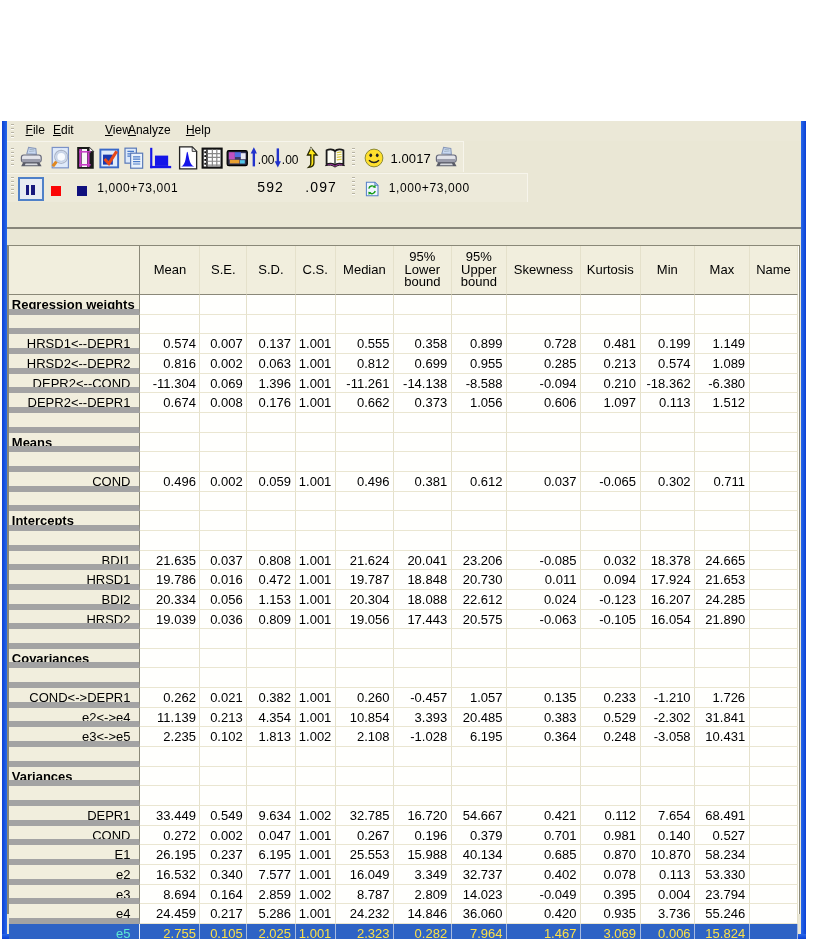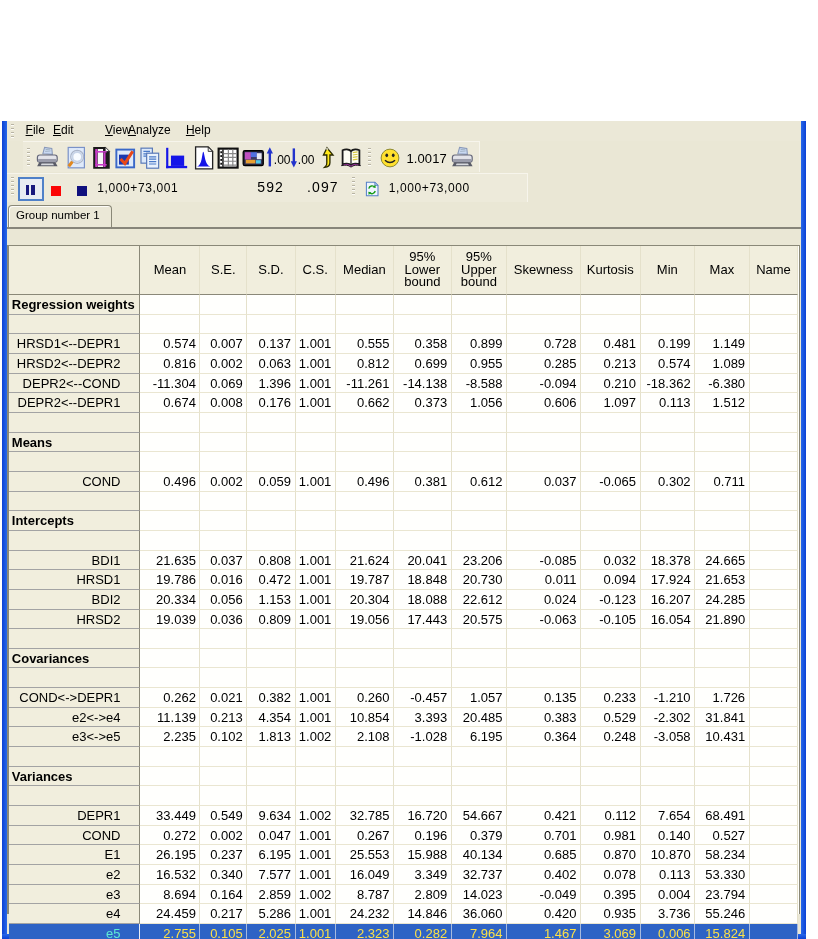--- a/index.html
+++ b/index.html
@@ -32,7 +32,7 @@
 .grip{position:absolute;width:3px;background-image:repeating-linear-gradient(180deg,#b8b4a4 0,#b8b4a4 1px,#fdfcf8 1px,#fdfcf8 2px, #eae7d5 2px,#eae7d5 4px)}
 #menubar{left:5px;top:28.5px;width:794px;height:20px;background:#ebe8d7}
 .mi{position:absolute;top:2.5px;font-size:12px}
-#tb1{left:16px;top:20px;width:670px;height:32px;background:#eae7d5}
+#tb1{left:0;top:20px;width:670px;height:32px;background:#eae7d5}
 #tb2{left:0;top:52px;width:794px;height:29.5px;background:#eae7d5}
 #tabstrip{left:0;top:81.5px;width:794px;height:30.5px;background:#eae7d5}
 .icon{position:absolute;top:5px;width:24px;height:24px}

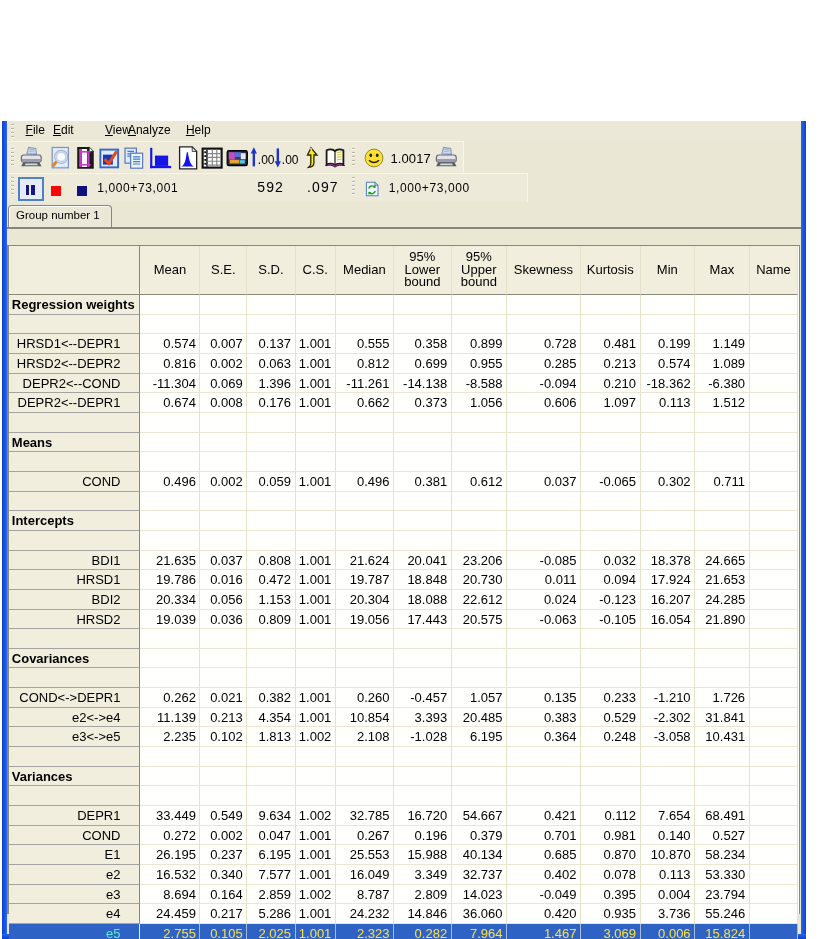--- a/index.html
+++ b/index.html
@@ -195,7 +195,7 @@
       <div class="abs" id="navysq"></div>
       <div class="t2txt" style="left:90.3px">1,000+73,001</div>
       <div class="t2txt" style="left:236px;width:41px;text-align:right;font-size:14px;top:6.6px;letter-spacing:1.1px">592</div>
-      <div class="t2txt" style="left:300px;width:38px;font-size:14px;top:6.6px;letter-spacing:1.1px">.097</div>
+      <div class="t2txt" style="left:292px;width:38px;text-align:right;font-size:14px;top:6.6px;letter-spacing:1.1px">.097</div>
       <div class="grip" style="left:345px;top:4px;height:20px"></div>
       <svg style="position:absolute;left:357.3px;top:8.6px" width="16" height="16" viewBox="0 0 20 20">
 <path d="M3 1.5 h10.5 l4 4 V18.5 H3 z" fill="#eef5fe" stroke="#5580c8" stroke-width="1.3"></path>

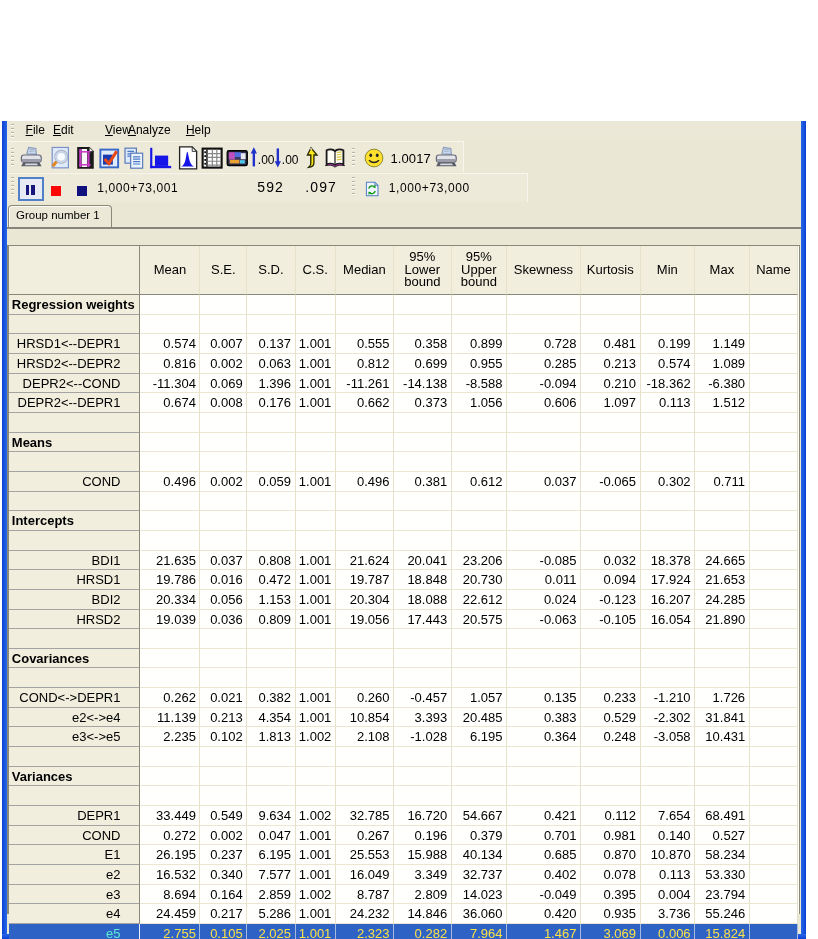--- a/index.html
+++ b/index.html
@@ -207,10 +207,6 @@
 </svg>
       <div class="t2txt" style="left:381.8px">1,000+73,000</div>
     </div>
-    <div class="abs" id="tabstrip">
-      <div class="abs" id="tab"></div>
-      <div class="abs" id="tabtxt">Group number 1</div>
-    </div>
     <div class="abs" id="tabline"></div>
   </div>
  </div>

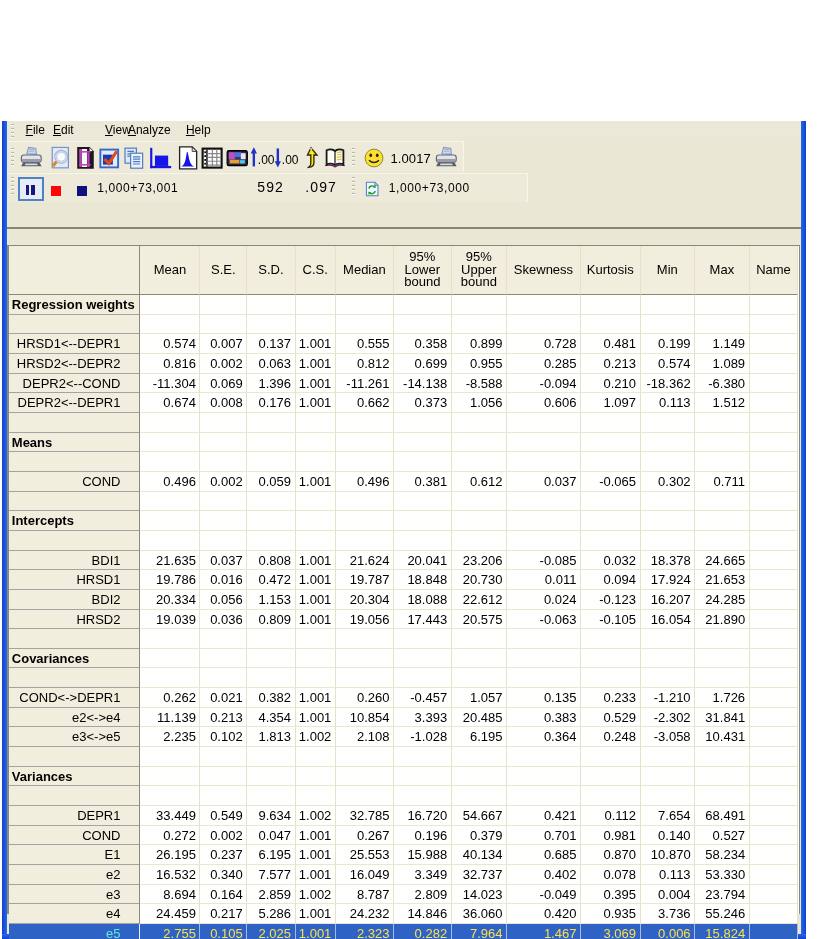--- a/index.html
+++ b/index.html
@@ -57,8 +57,8 @@
 .hc{background:#f1eedd;border-bottom:1.6px solid #8a8878;border-right:1px solid #e5e1cb;
   display:flex;align-items:center;justify-content:center;text-align:center;line-height:12.4px}
 .hc0{border-right:1.5px solid #8a8878}
-.lc{background:#f1eedd;border-right:1.5px solid #8a8878;border-bottom:1px solid #a3a3a3;
-  text-align:right;padding-right:19px;line-height:20.2px;white-space:nowrap;overflow:hidden}
+.lc{background:#f1eedd;border-right:1.5px solid #8a8878;border-bottom:6px solid #a3a3a3;
+  text-align:right;padding-right:9px;line-height:20.2px;white-space:nowrap;overflow:hidden}
 .sec{font-weight:bold;text-align:left;padding-left:3px}
 .dc{background:#fffffd;border-right:1px solid #e5e1cb;border-bottom:1px solid #eae6d1;
   text-align:right;padding-right:3.5px;line-height:20.2px;white-space:nowrap;overflow:hidden}

